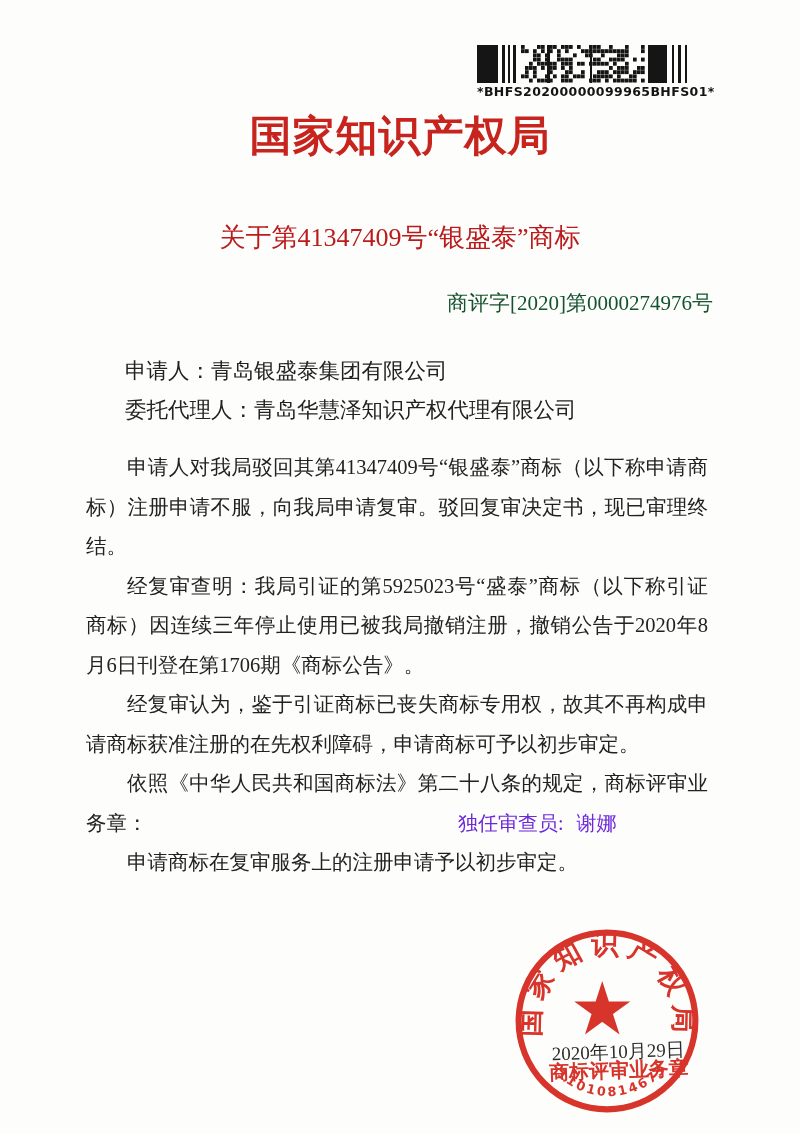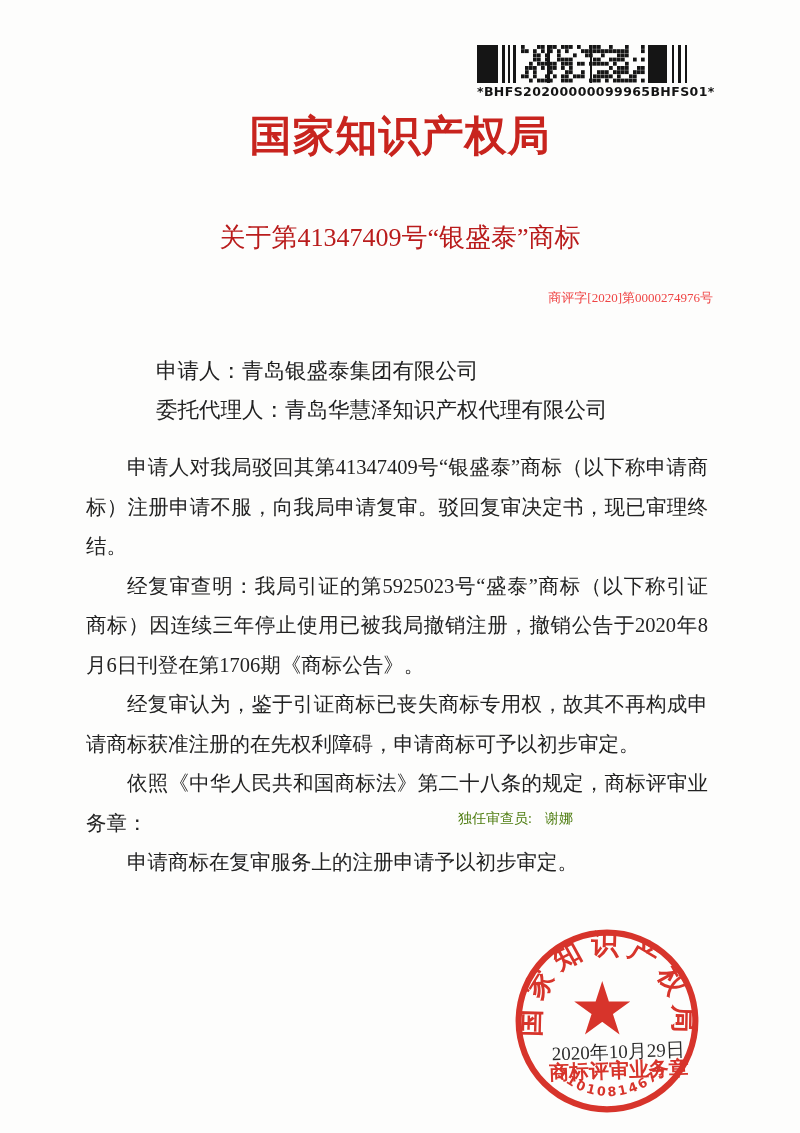--- a/index.html
+++ b/index.html
@@ -35,7 +35,7 @@
   }
   .doc-number{
     position:absolute;top:289px;right:87px;
-    font-size:13px;color:#ef4444;white-space:nowrap;
+    font-size:21px;color:#14532d;white-space:nowrap;
   }
 
   

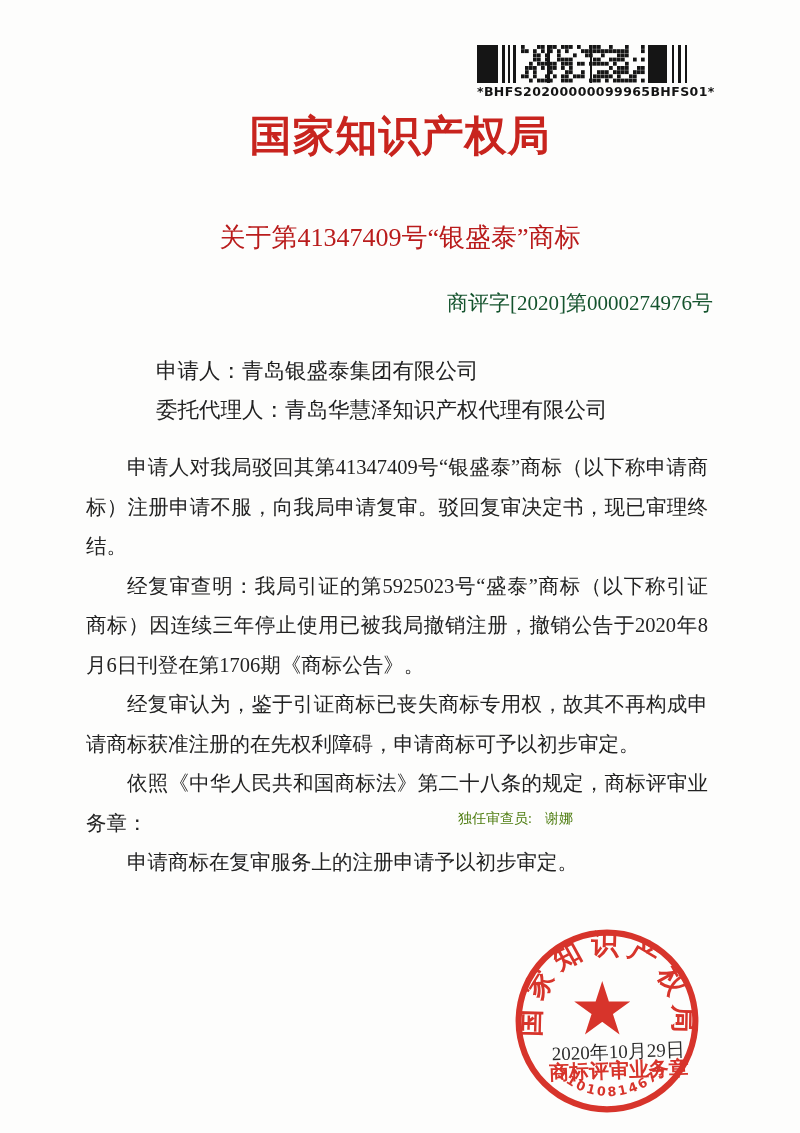--- a/index.html
+++ b/index.html
@@ -41,7 +41,7 @@
   
   .parties{
     position:absolute;left:125px;top:352px;
-    font-size:21.5px;line-height:39px;color:#222;margin-left:31px;
+    font-size:21.5px;line-height:39px;color:#222;
   }
 
   

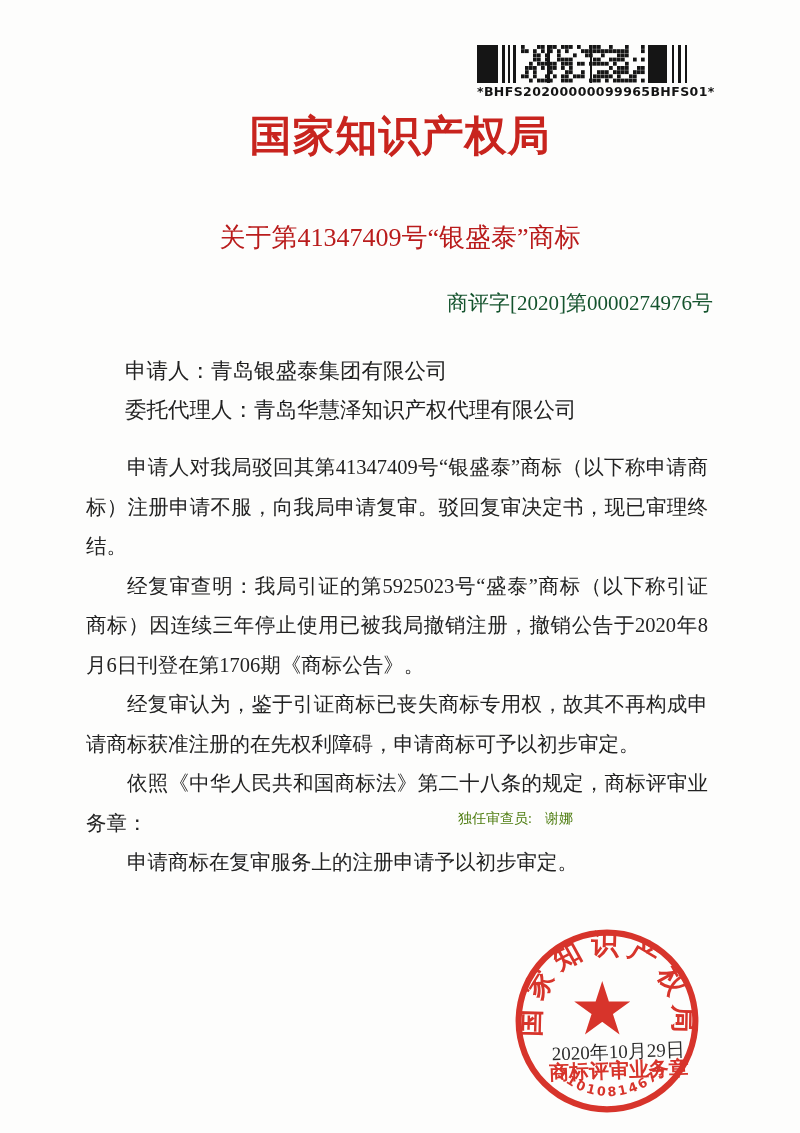--- a/index.html
+++ b/index.html
@@ -54,7 +54,7 @@
   
   .examiner{
     position:absolute;left:458px;top:810px;
-    font-size:14px;color:#4d7c0f;white-space:nowrap;
+    font-size:20px;color:#6d28d9;white-space:nowrap;
   }
   .examiner .name{margin-left:13px;}
 

